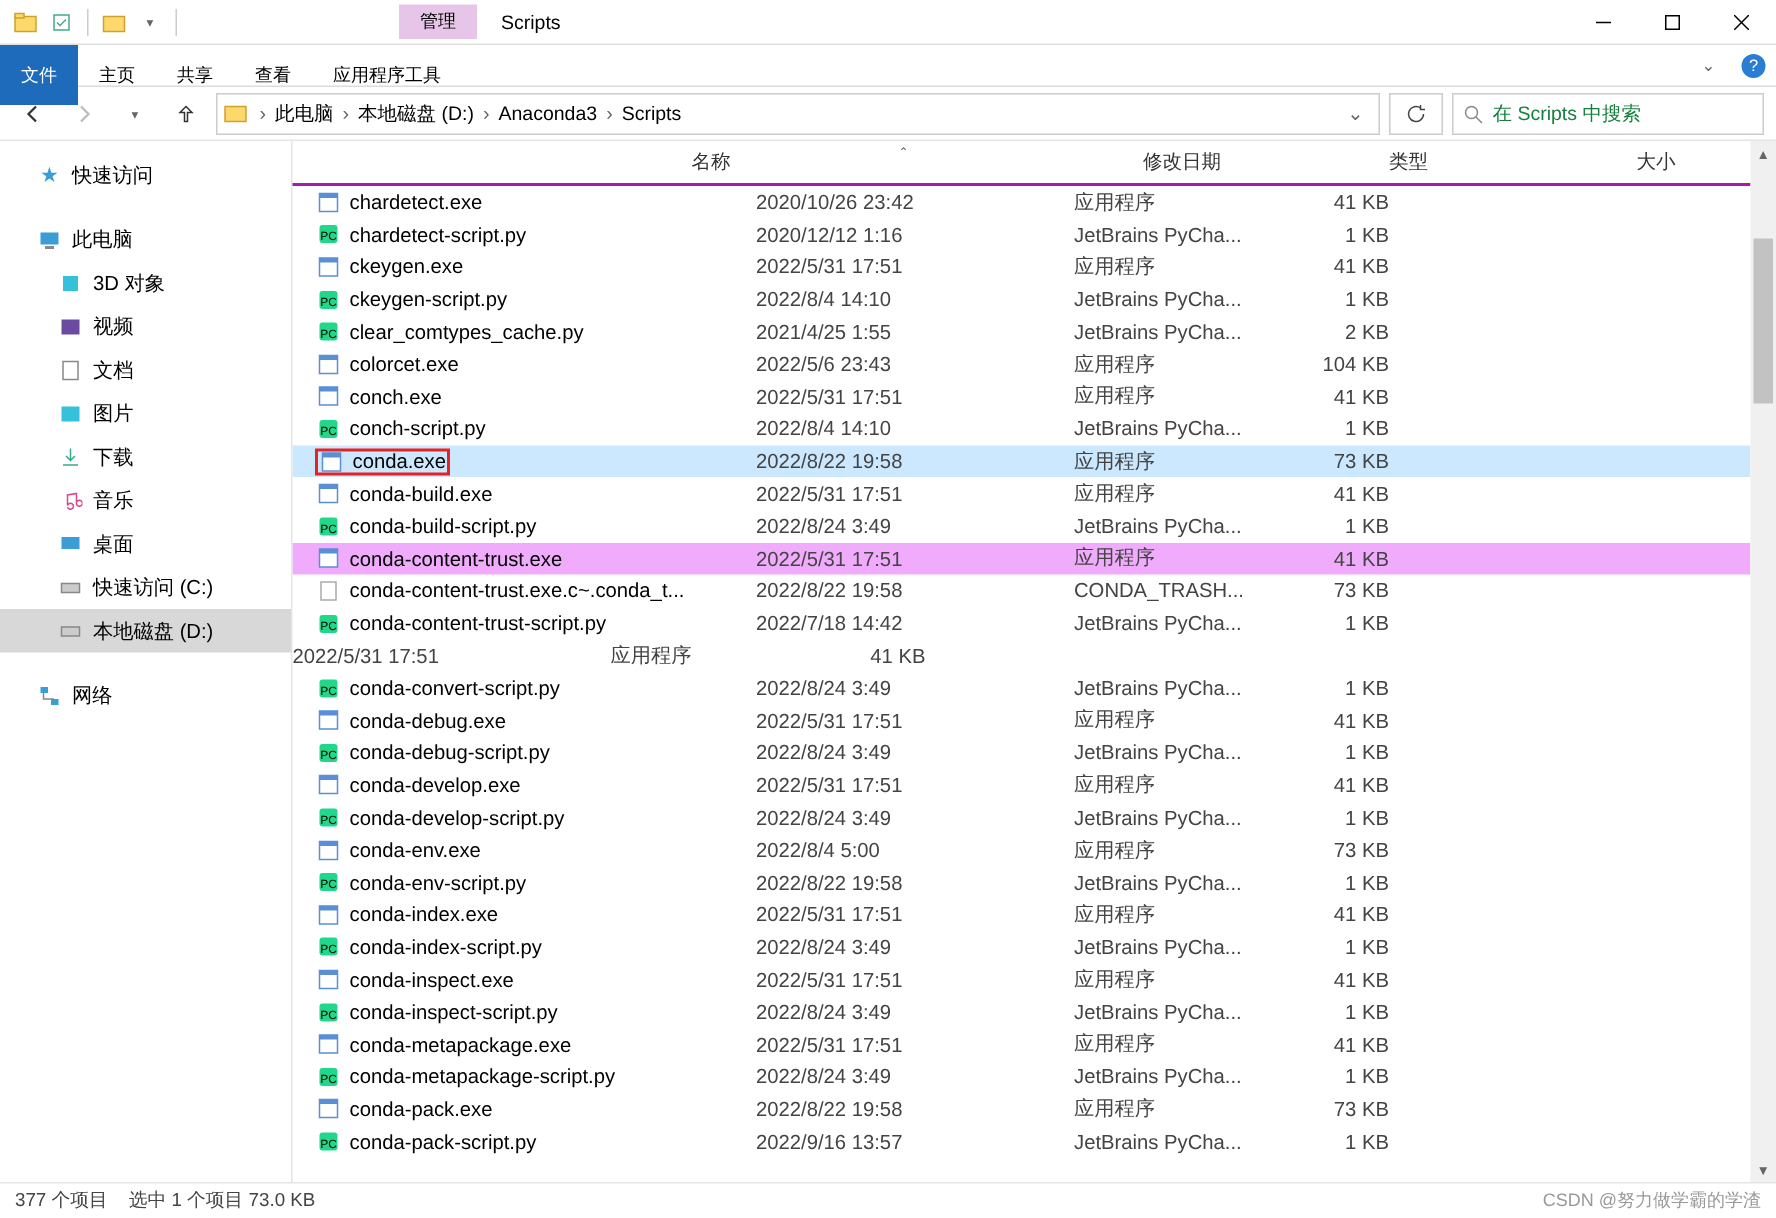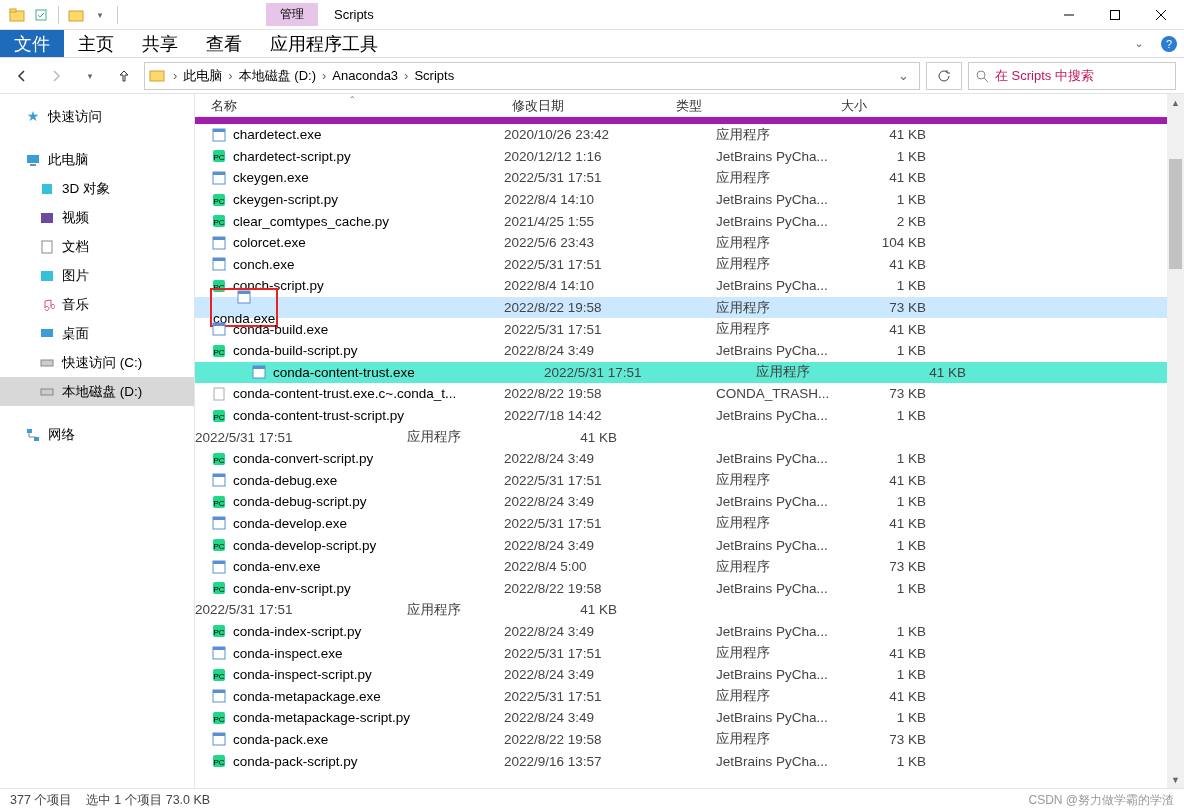--- a/index.html
+++ b/index.html
@@ -17,7 +17,7 @@
 
 
 .ribbon { height: 28px; display: flex; align-items: stretch; border-bottom: 1px solid #dcdcdc; background: #fff; }
-.ribbon .tab { padding: 7px 14px; font-size: 18px; display: flex; align-items: center; cursor: pointer; }
+.ribbon .tab { padding: 20px 14px; font-size: 12px; display: flex; align-items: center; cursor: pointer; }
 .ribbon .tab.file { background: #1f6bbb; color: #fff; }
 .ribbon .spacer { flex: 1; }
 .ribbon .ctrl { width: 30px; display: flex; align-items: center; justify-content: center; }

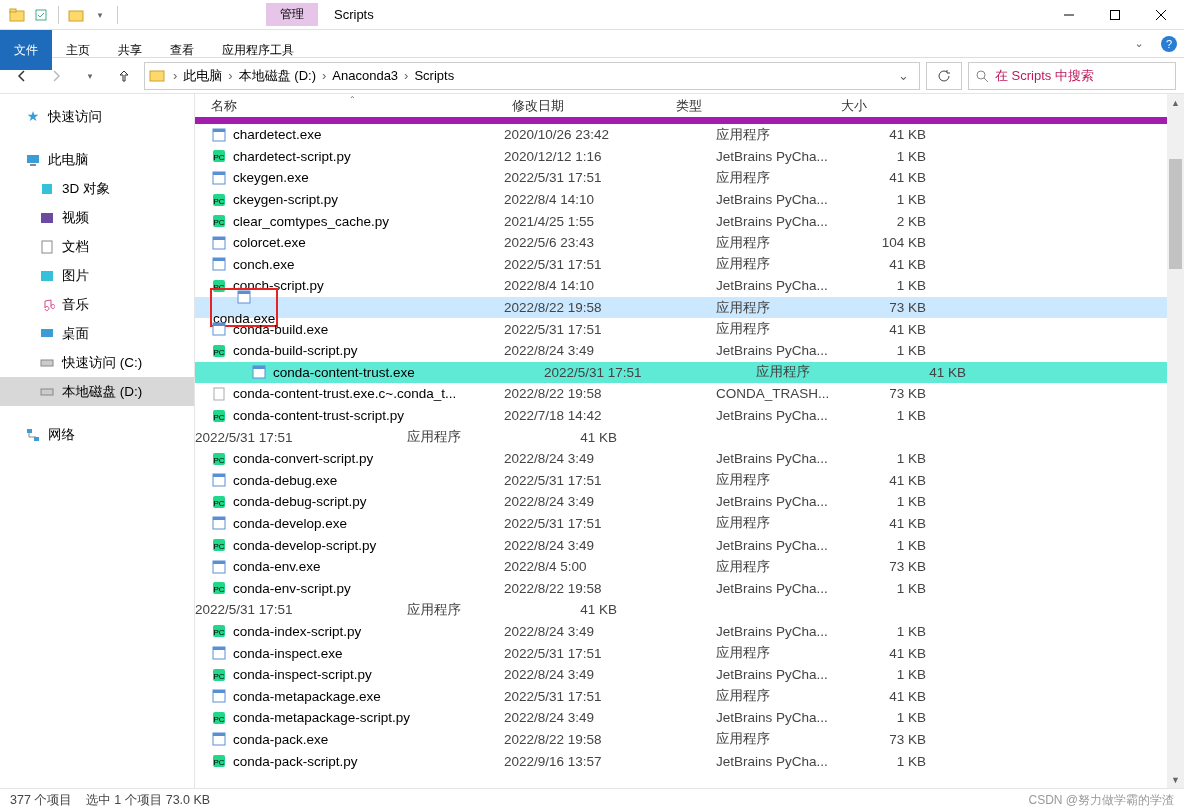--- a/index.html
+++ b/index.html
@@ -33,7 +33,7 @@
 .bc-sep { padding: 0 2px; color: #666; }
 .bc-dd { margin-left: auto; padding: 0 6px; color: #666; }
 .refresh-box { width: 36px; height: 28px; border: 1px solid #ccc; display: flex; align-items: center; justify-content: center; }
-.search-box { width: 208px; height: 28px; border: 1px solid #ccc; display: flex; align-items: center; padding: 0 6px; color: #be185d; gap: 6px; }
+.search-box { width: 208px; height: 28px; border: 1px solid #ccc; display: flex; align-items: center; padding: 0 6px; color: #15803d; gap: 6px; }
 
 
 .main { display: flex; height: 694px; }

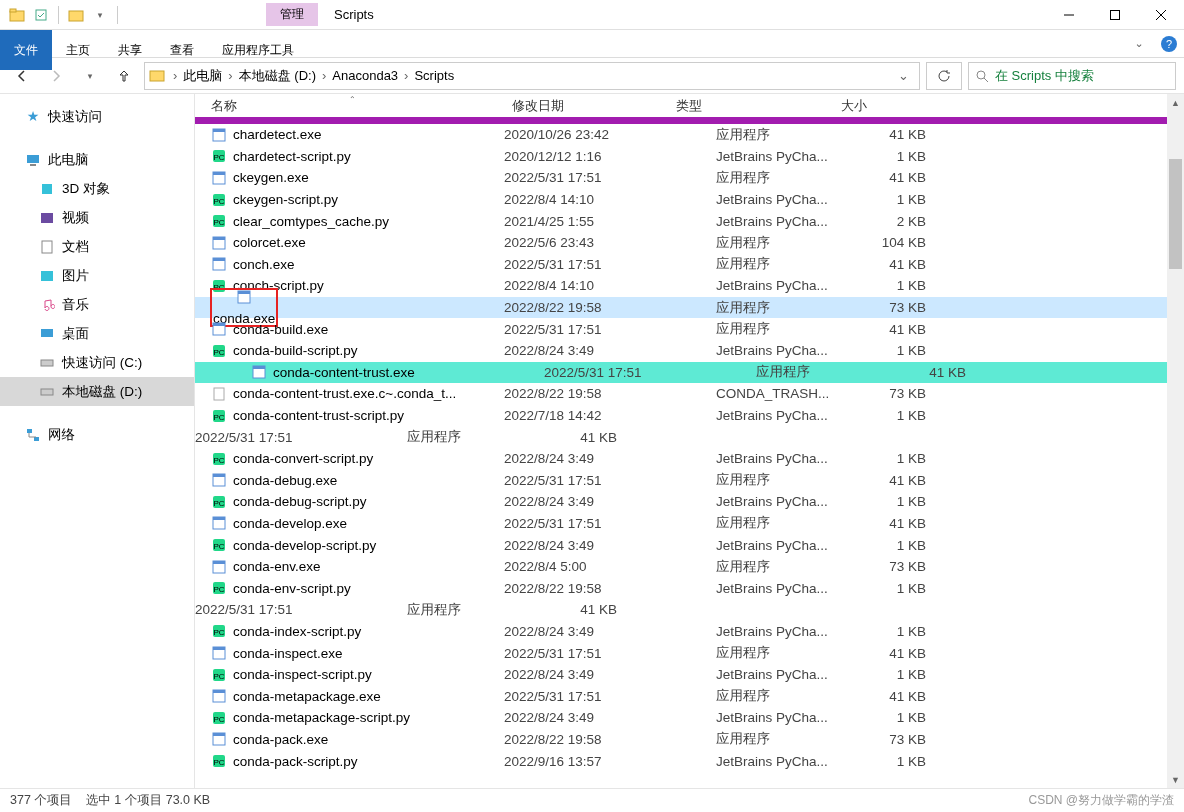--- a/index.html
+++ b/index.html
@@ -45,7 +45,7 @@
 .nav-group-gap { height: 14px; }
 
 .content { flex: 1; display: flex; flex-direction: column; }
-.cols { height: 30px; display: flex; align-items: center; border-bottom: 7px solid #a21caf; font-size: 13px; color: #333; }
+.cols { height: 30px; display: flex; align-items: center; border-bottom: 2px solid #a21caf; font-size: 13px; color: #333; justify-content: flex-end; }
 .col { padding: 0 8px; cursor: pointer; border-right: 1px solid transparent; position: relative; }
 .col.name { width: 309px; padding-left: 16px; }
 .col.date { width: 164px; }

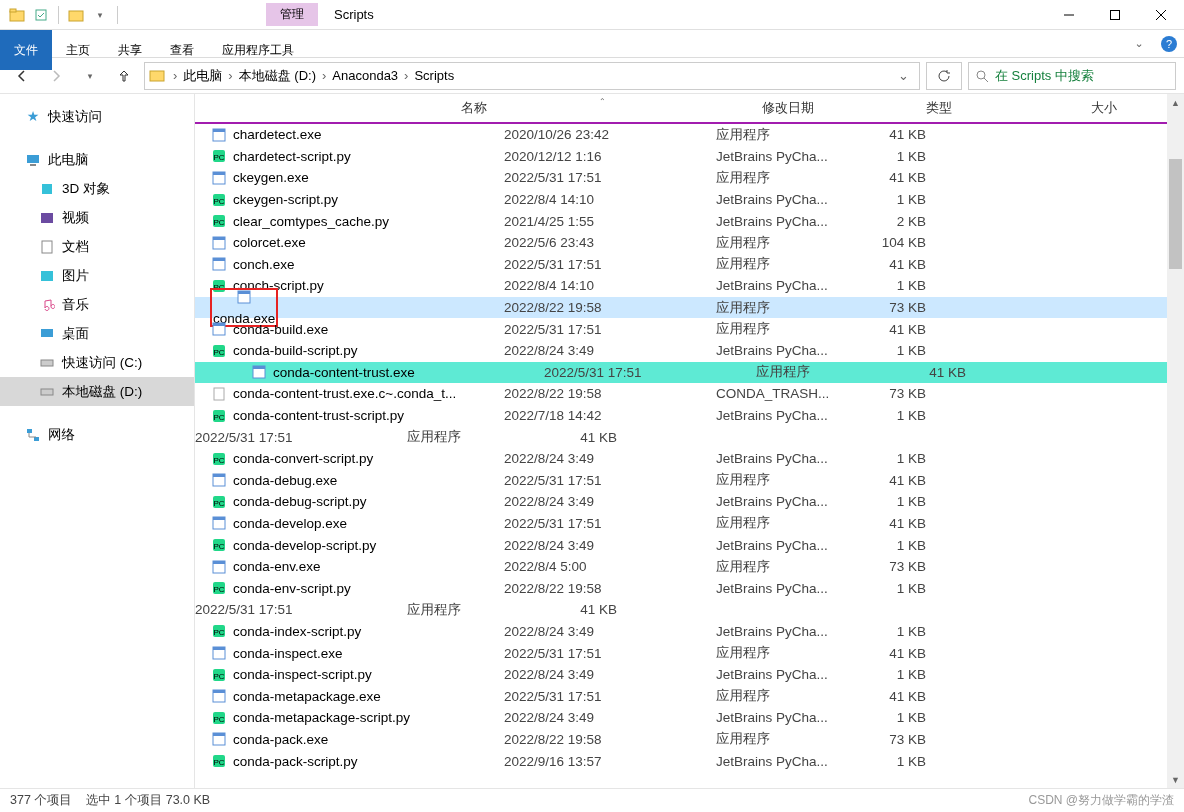--- a/index.html
+++ b/index.html
@@ -239,6 +239,15 @@
         <div class="nav-item l2">
           <span class="nav-icon">
             <svg width="16" height="16">
+              <path d="M8 2v8m-3-3l3 3 3-3" stroke="#3a8" fill="none"></path>
+              <line x1="3" y1="13" x2="13" y2="13" stroke="#3a8"></line>
+            </svg>
+          </span>
+          <span>下载</span>
+        </div>
+        <div class="nav-item l2">
+          <span class="nav-icon">
+            <svg width="16" height="16">
               <path d="M6 12a2 2 0 1 0 0-1V4l6-1v7a2 2 0 1 0 0-1" fill="none" stroke="#d9488a"></path>
             </svg>
           </span>

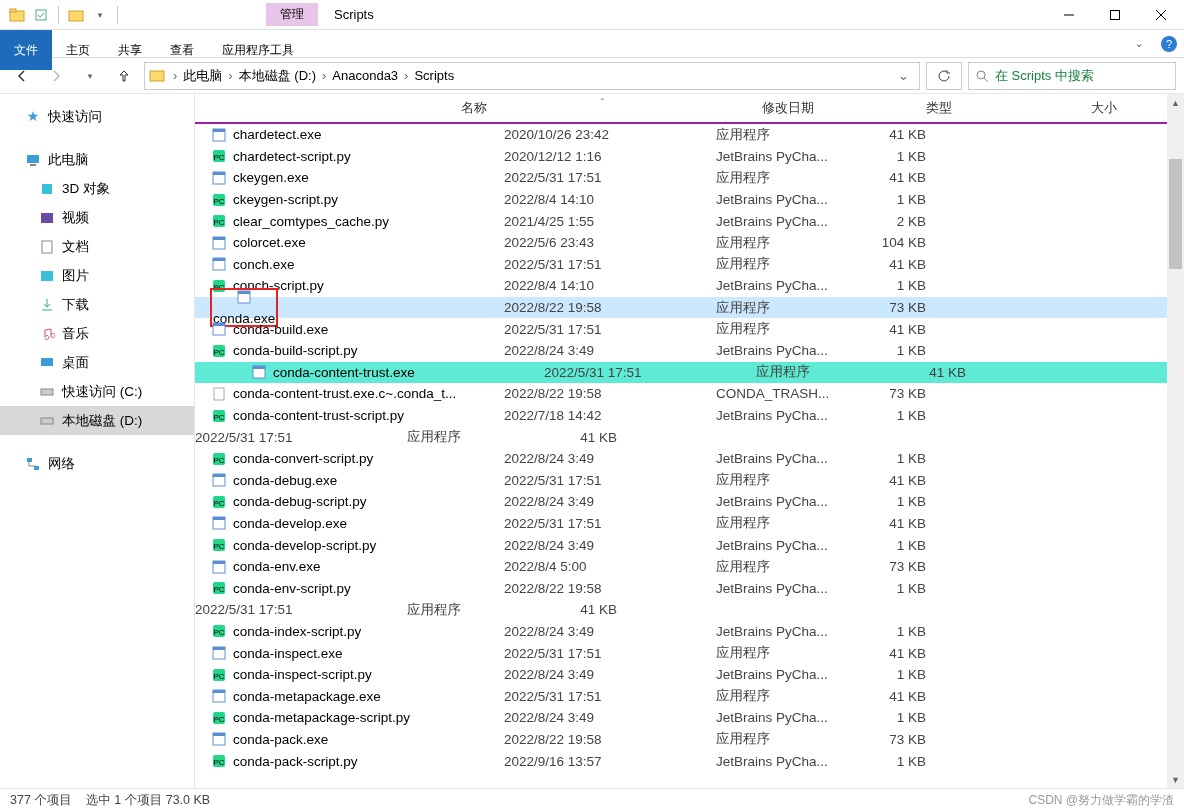--- a/index.html
+++ b/index.html
@@ -62,7 +62,7 @@
 .row .cell.type { width: 134px; color: #444; overflow: hidden; text-overflow: ellipsis; white-space: nowrap; margin-left: 48px; }
 .row .cell.size { width: 84px; text-align: right; padding-right: 8px; color: #444; }
 .file-icon { width: 16px; height: 16px; display: inline-flex; align-items: center; justify-content: center; flex-shrink: 0; }
-.red-box { outline: 2px solid #e62222; outline-offset: -1px; display: inline-flex; align-items: center; gap: 6px; padding: 0 2px; flex-direction: column; }
+.red-box { outline: 2px solid #e62222; outline-offset: -1px; display: inline-flex; align-items: center; gap: 6px; padding: 0 2px; }
 
 .scrollbar { width: 17px; background: #f0f0f0; display: flex; flex-direction: column; }
 .sb-btn { height: 17px; display: flex; align-items: center; justify-content: center; color: #666; font-size: 9px; }

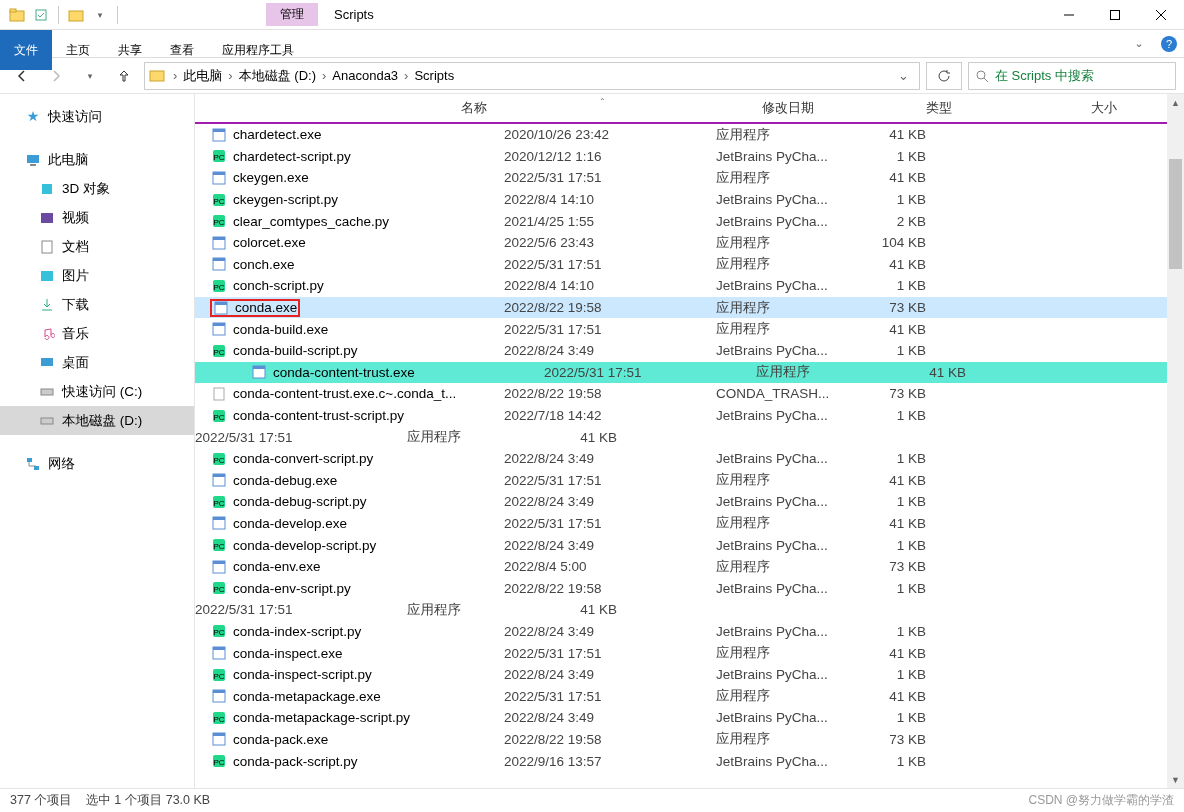--- a/index.html
+++ b/index.html
@@ -56,7 +56,7 @@
 .filelist { flex: 1; overflow: hidden; }
 .row { height: 21.6px; display: flex; align-items: center; font-size: 13.5px; cursor: pointer; }
 .row.selected { background: #cce8ff; }
-.row.hover-light { background: #5eead4; padding-left: 40px; }
+.row.hover-light { background: #f0abfc; }
 .row .cell.name { width: 309px; display: flex; align-items: center; padding-left: 16px; gap: 6px; }
 .row .cell.date { width: 164px; color: #444; }
 .row .cell.type { width: 134px; color: #444; overflow: hidden; text-overflow: ellipsis; white-space: nowrap; margin-left: 48px; }

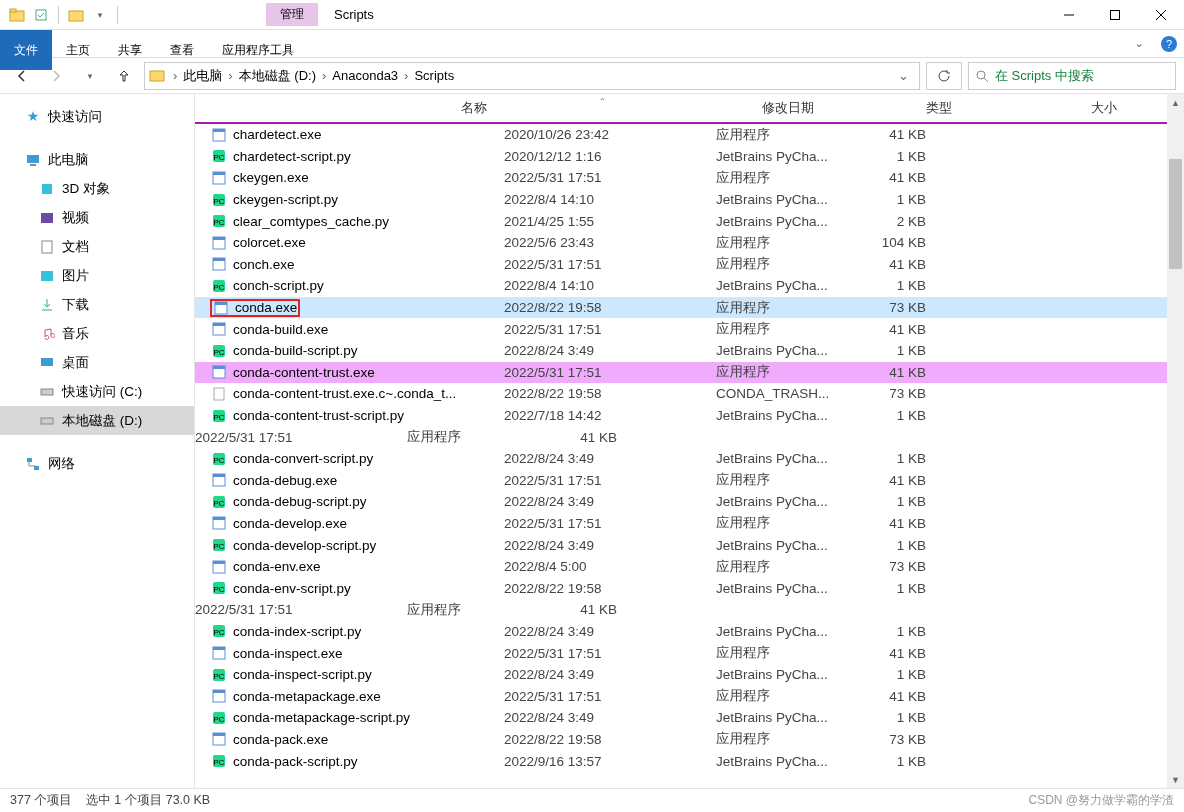--- a/index.html
+++ b/index.html
@@ -600,6 +600,15 @@
           <div class="cell size">1 KB</div>
         </div>
         <div class="row">
+          <div class="cell name">
+            <span class="file-icon">
+              <svg width="16" height="16">
+                <rect x="2" y="2" width="12" height="12" fill="#fff" stroke="#5a8fd6"></rect>
+                <rect x="2" y="2" width="12" height="3" fill="#5a8fd6"></rect>
+              </svg>
+            </span>
+            <span>conda-index.exe</span>
+          </div>
           <div class="cell date">2022/5/31 17:51</div>
           <div class="cell type">应用程序</div>
           <div class="cell size">41 KB</div>

